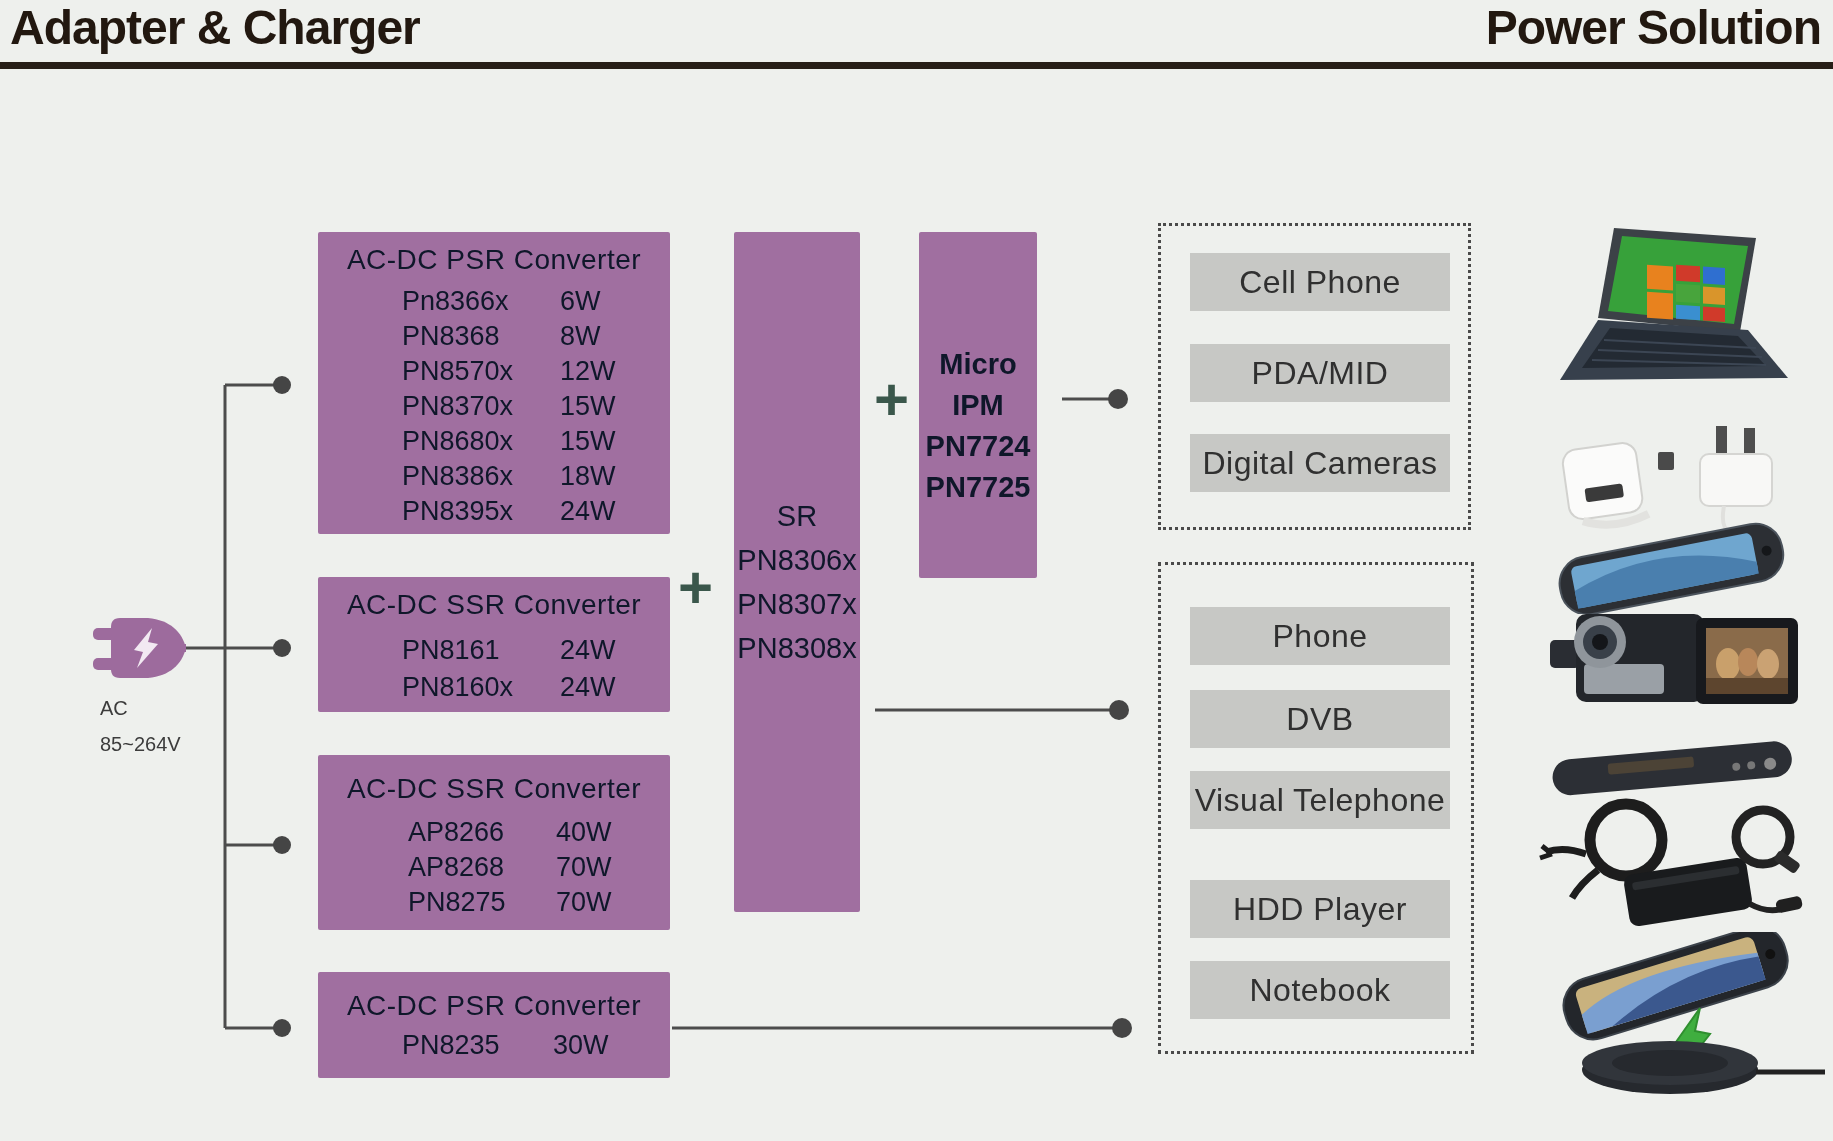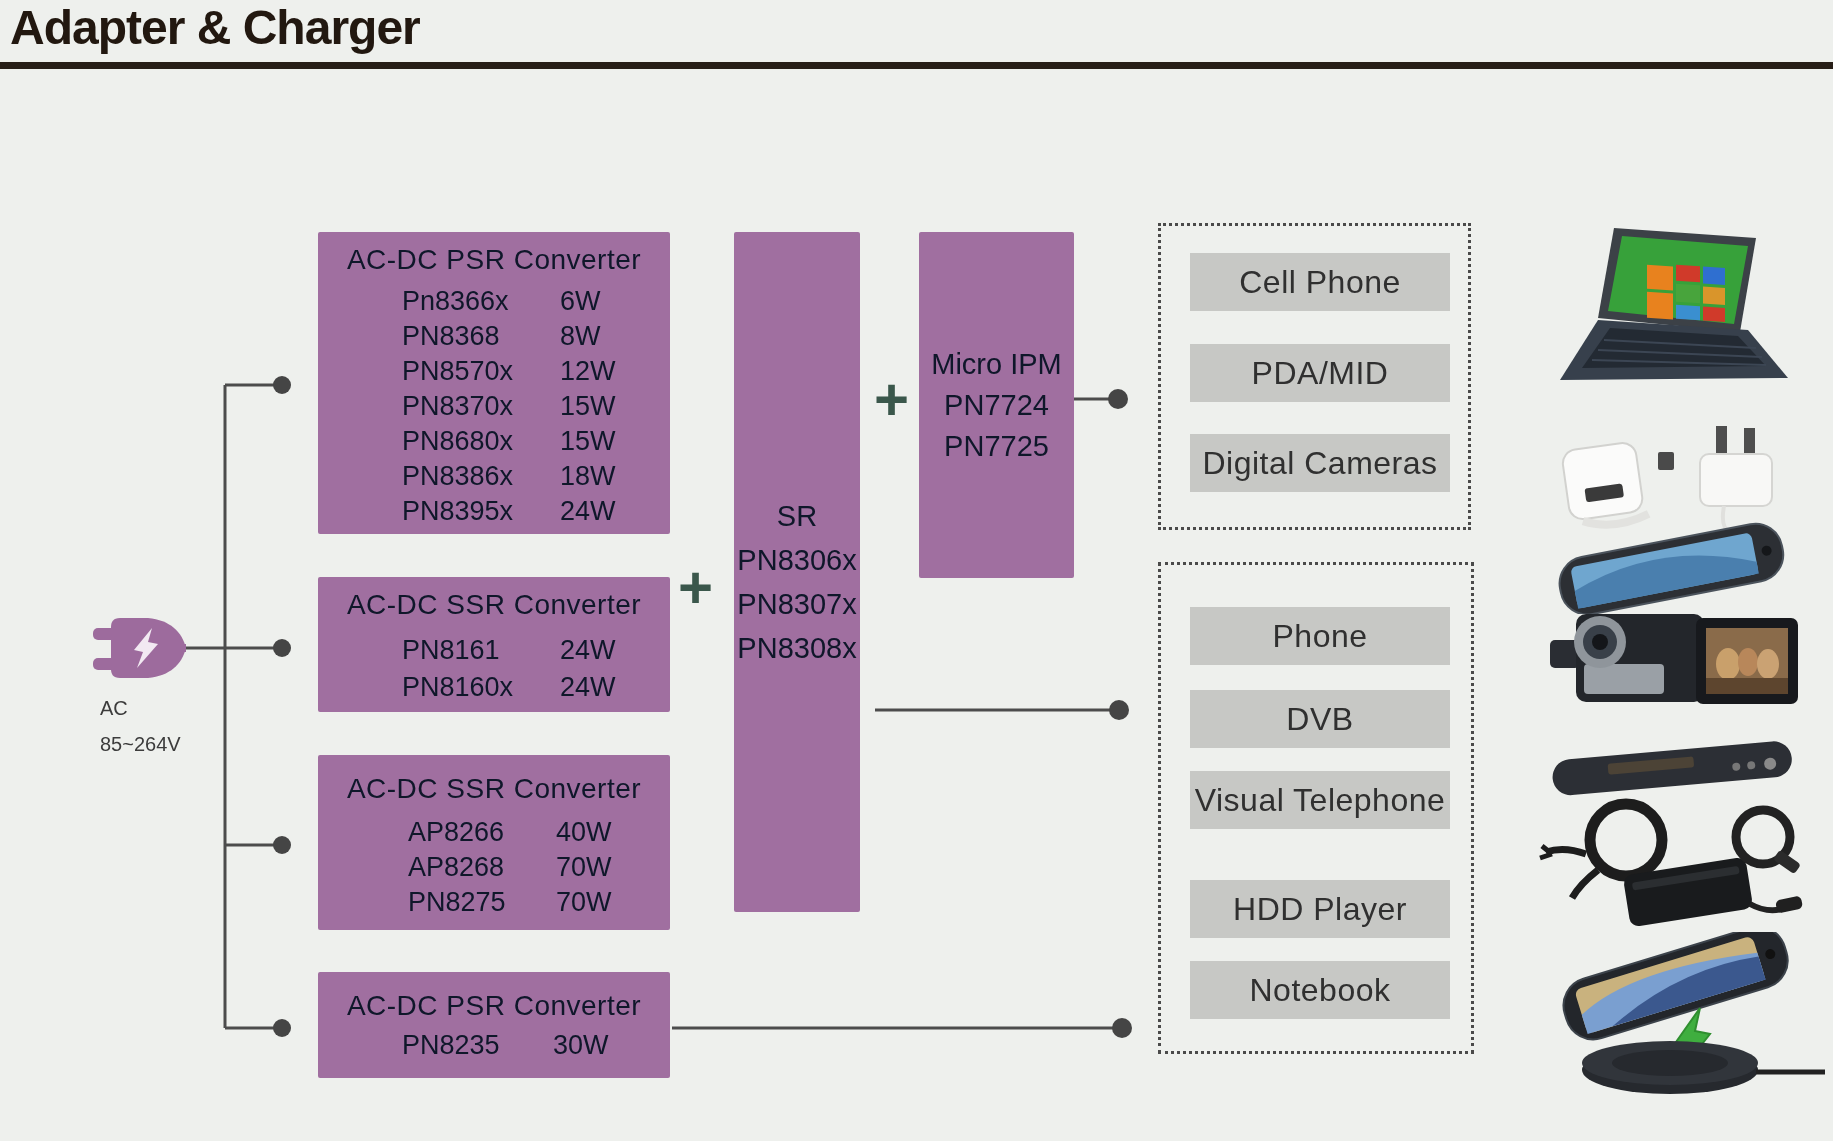--- a/index.html
+++ b/index.html
@@ -41,6 +41,7 @@
 <div class="page">
 
   <div class="hdr-title" style="left:10px;">Adapter &amp; Charger</div>
+  <div class="hdr-title" style="right:12px;">Power Solution</div>
   <div class="hdr-rule"></div>
 
   <svg class="overlay" width="1833" height="1141">

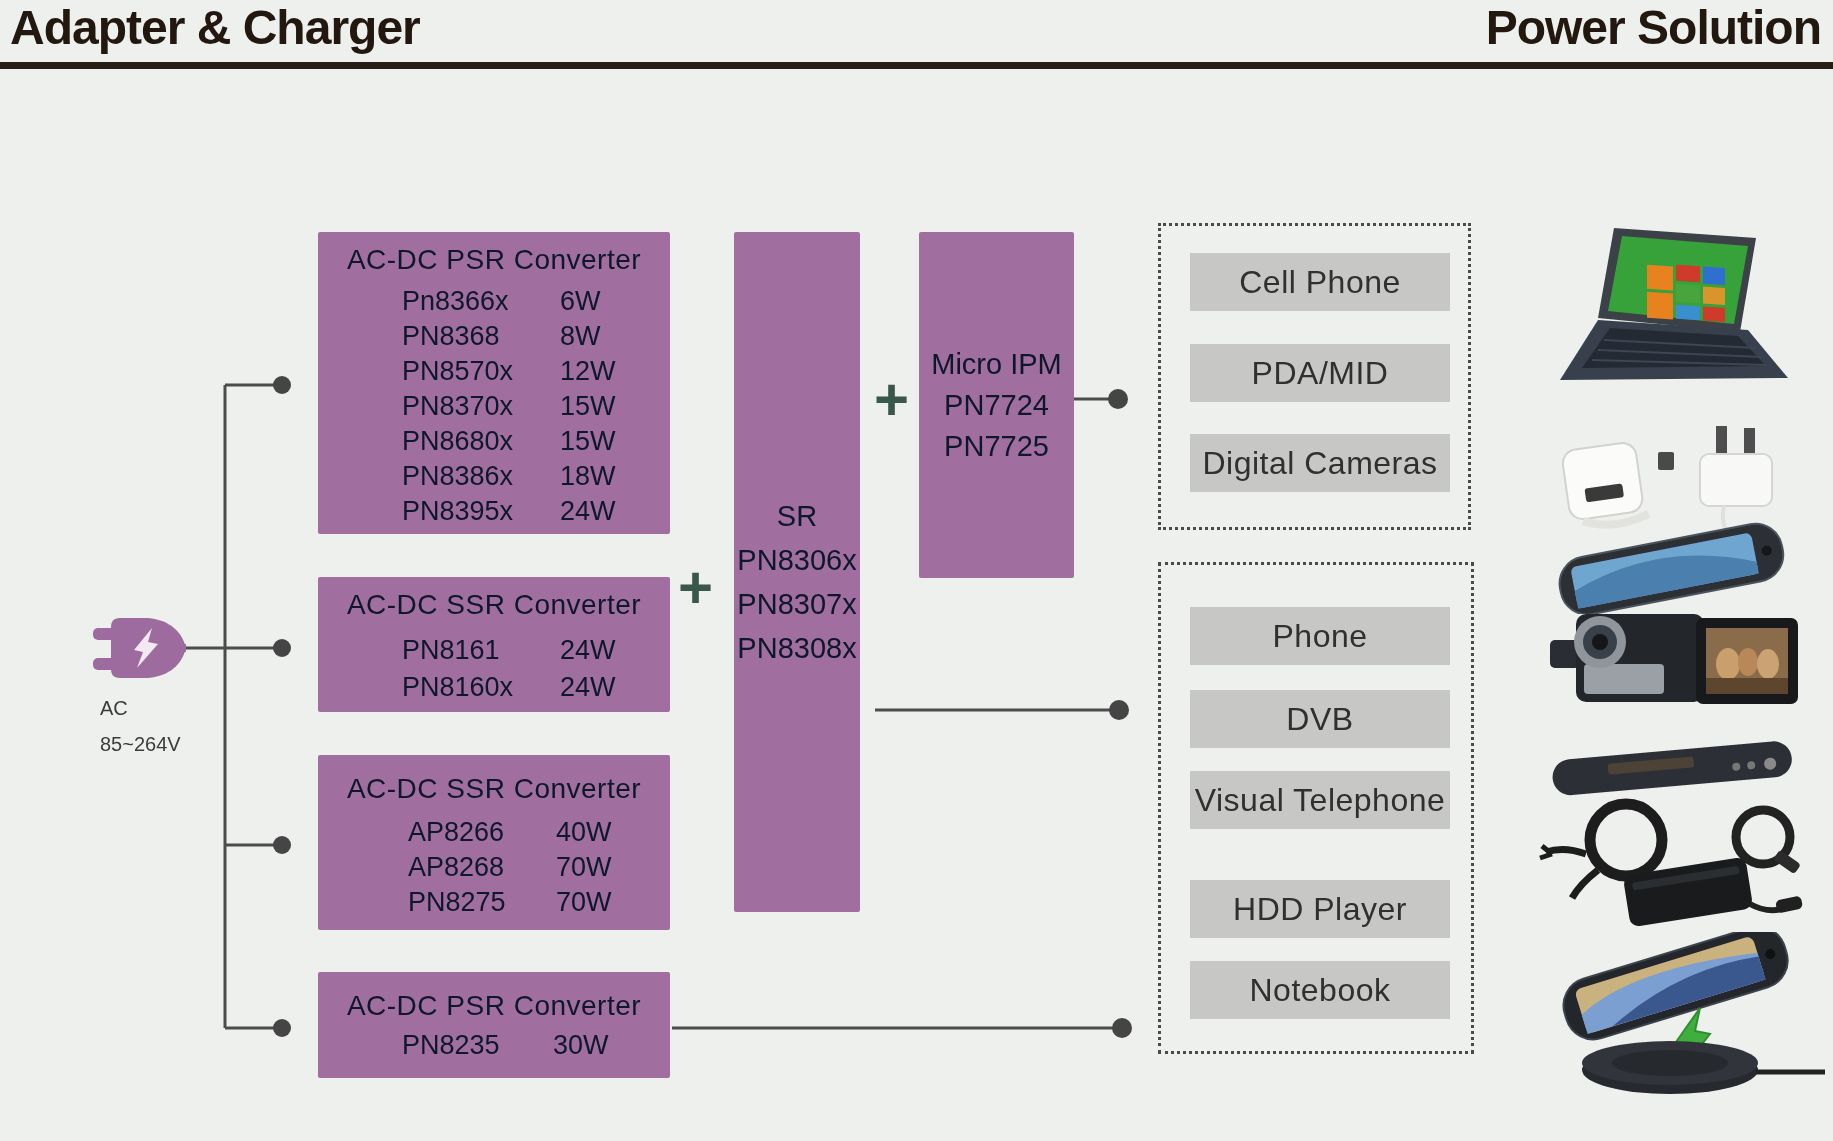--- a/index.html
+++ b/index.html
@@ -164,7 +164,7 @@
     </div>
   </div>
 
-  <div class="pbox vcol" style="left:919px;top:232px;width:155px;height:346px;line-height:41px;">
+  <div class="pbox vcol" style="left:919px;top:232px;width:118px;height:346px;line-height:41px;font-weight:bold;">
     <div style="padding-top:112px;">
       <div>Micro IPM</div>
       <div>PN7724</div>

